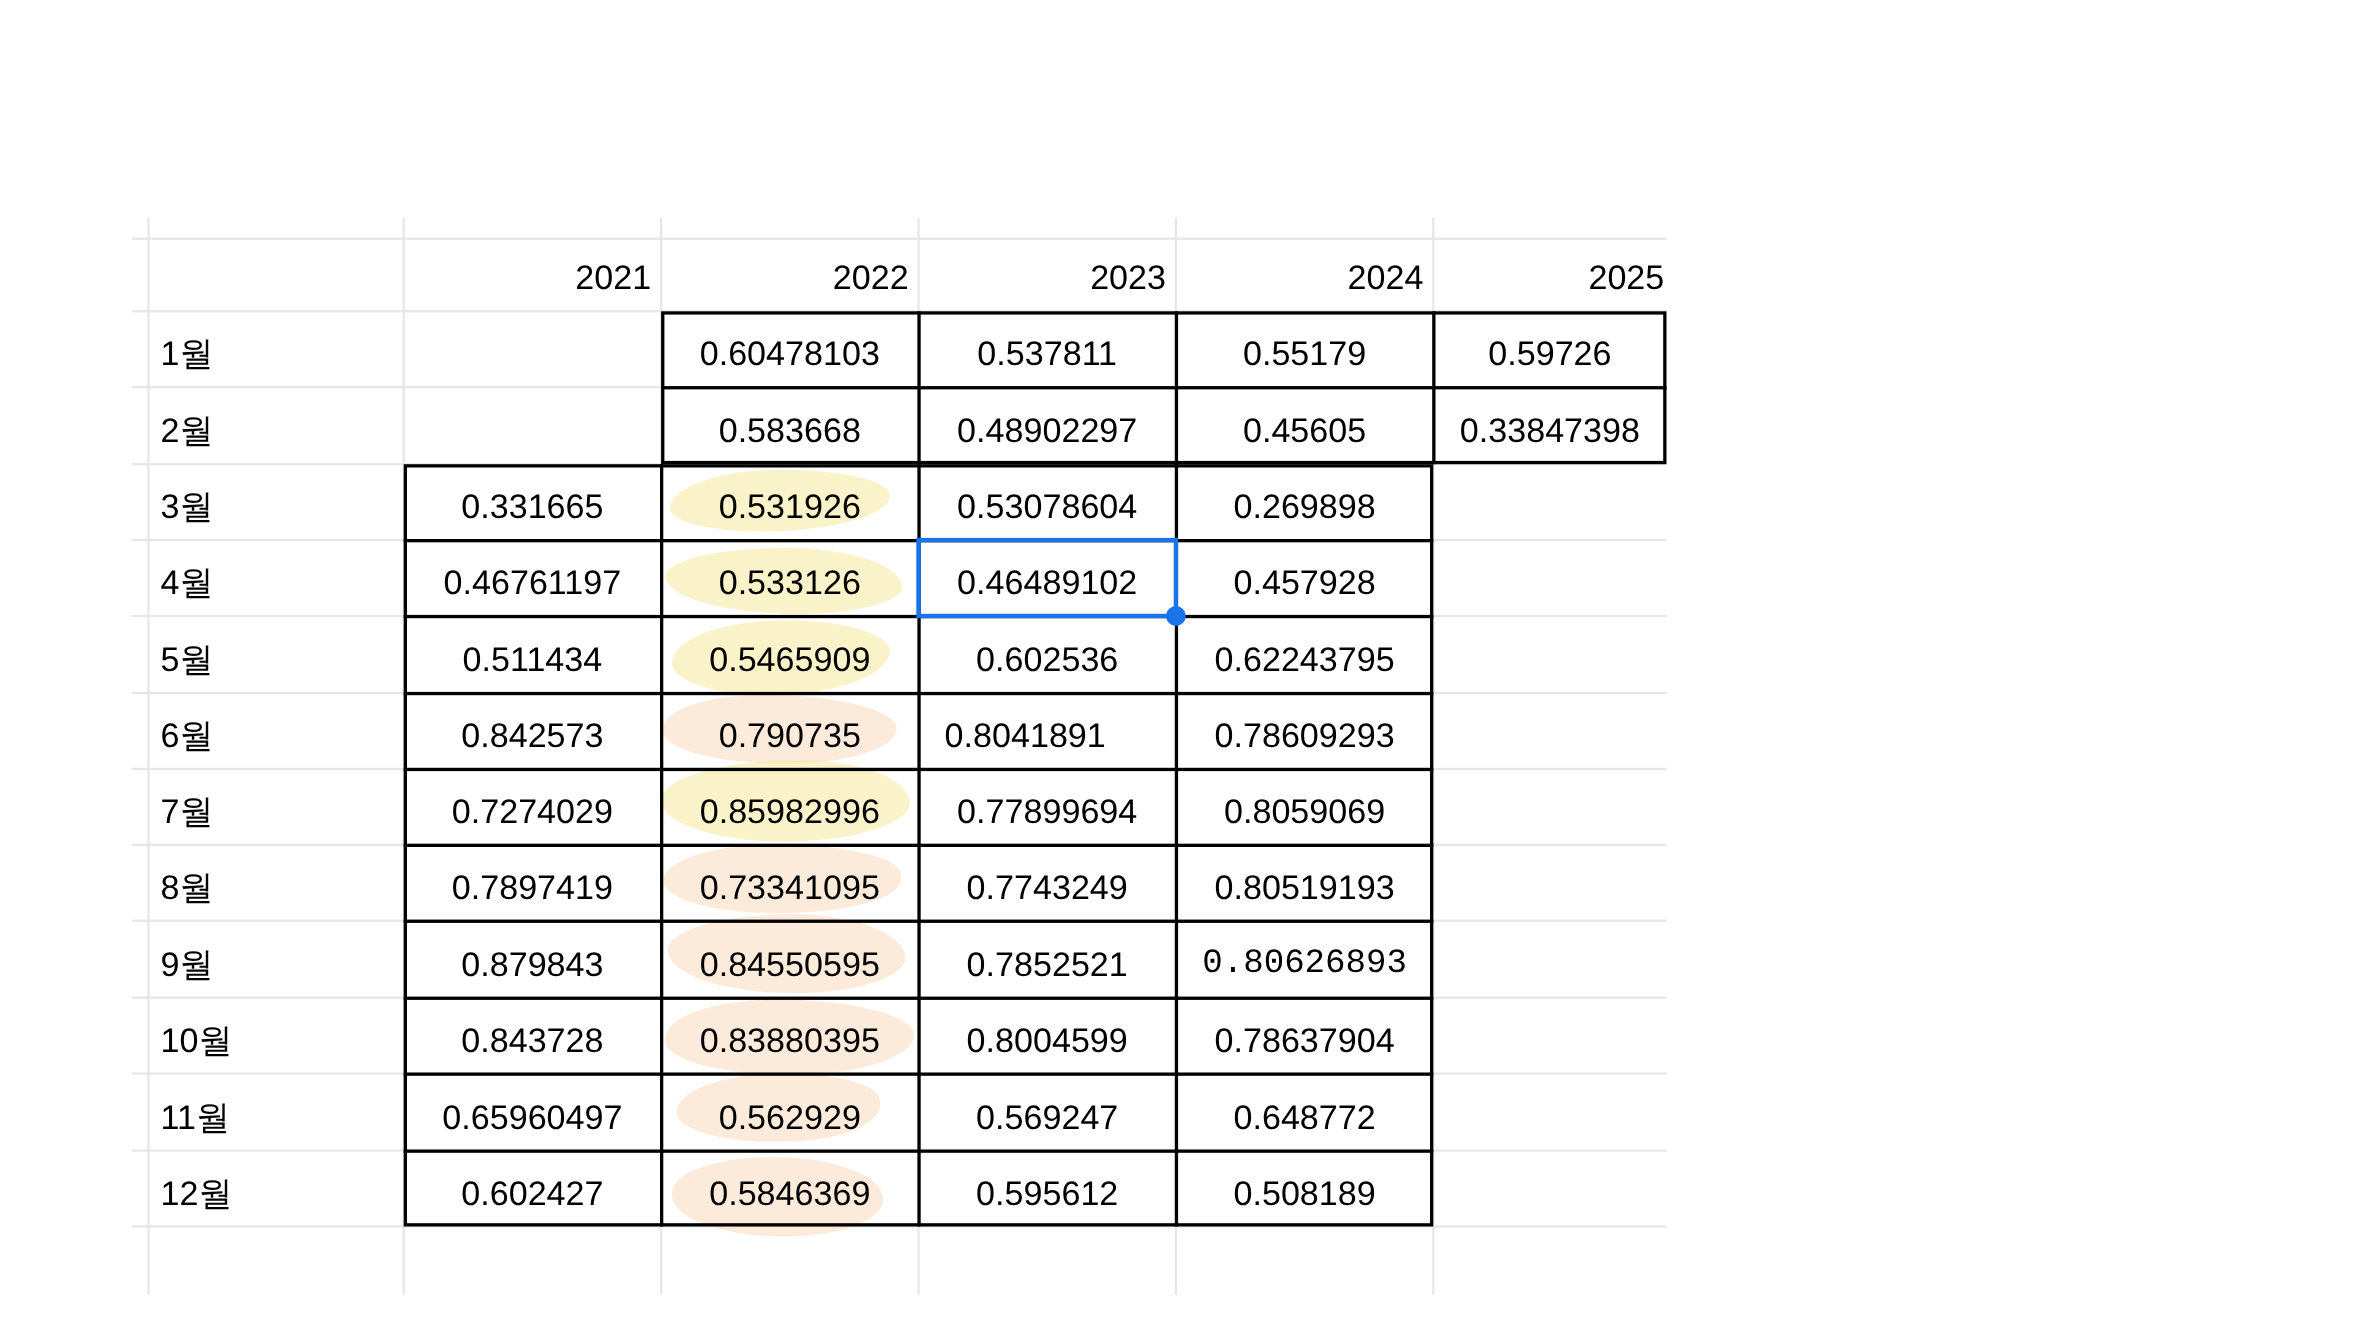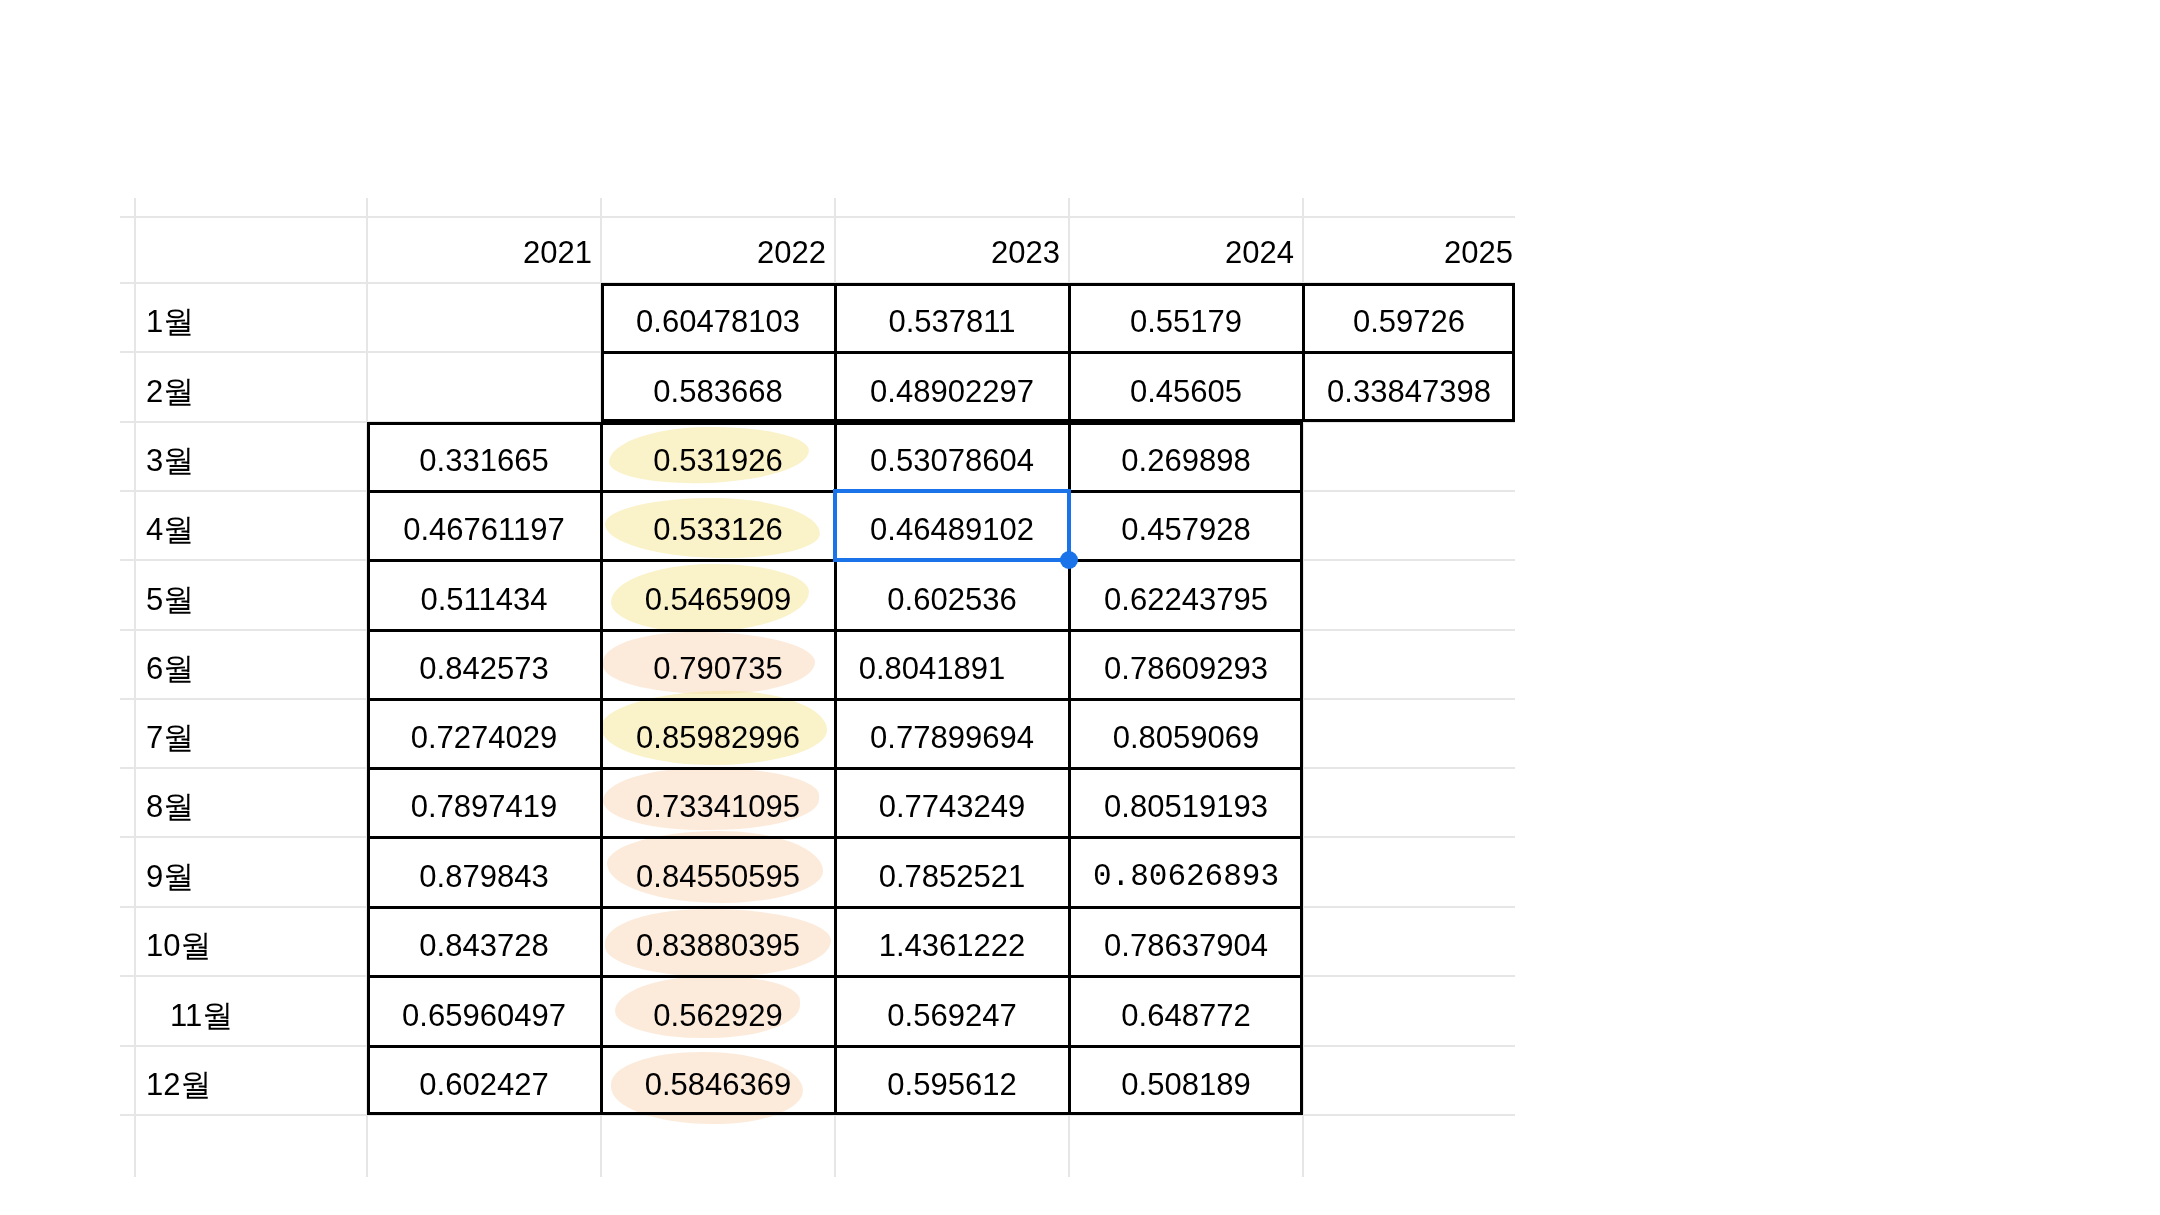--- a/index.html
+++ b/index.html
@@ -144,7 +144,7 @@
     <div class="cell rowlabel" style="left: 135px; top: 907px; width: 232px; height: 69px;">10월</div>
     <div class="cell value" style="left: 367px; top: 907px; width: 234px; height: 69px;">0.843728</div>
     <div class="cell value" style="left: 601px; top: 907px; width: 234px; height: 69px;">0.83880395</div>
-    <div class="cell value" style="left: 835px; top: 907px; width: 234px; height: 69px;">1.4361222</div>
+    <div class="cell value" style="left: 835px; top: 907px; width: 234px; height: 69px;">0.8004599</div>
     <div class="cell value" style="left: 1069px; top: 907px; width: 234px; height: 69px;">0.78637904</div>
     <div class="cell value" style="left: 1303px; top: 907px; width: 212px; height: 69px;"></div>
     <div class="cell rowlabel" style="left: 135px; top: 976px; width: 232px; height: 70px; margin-left: 24px;">11월</div>

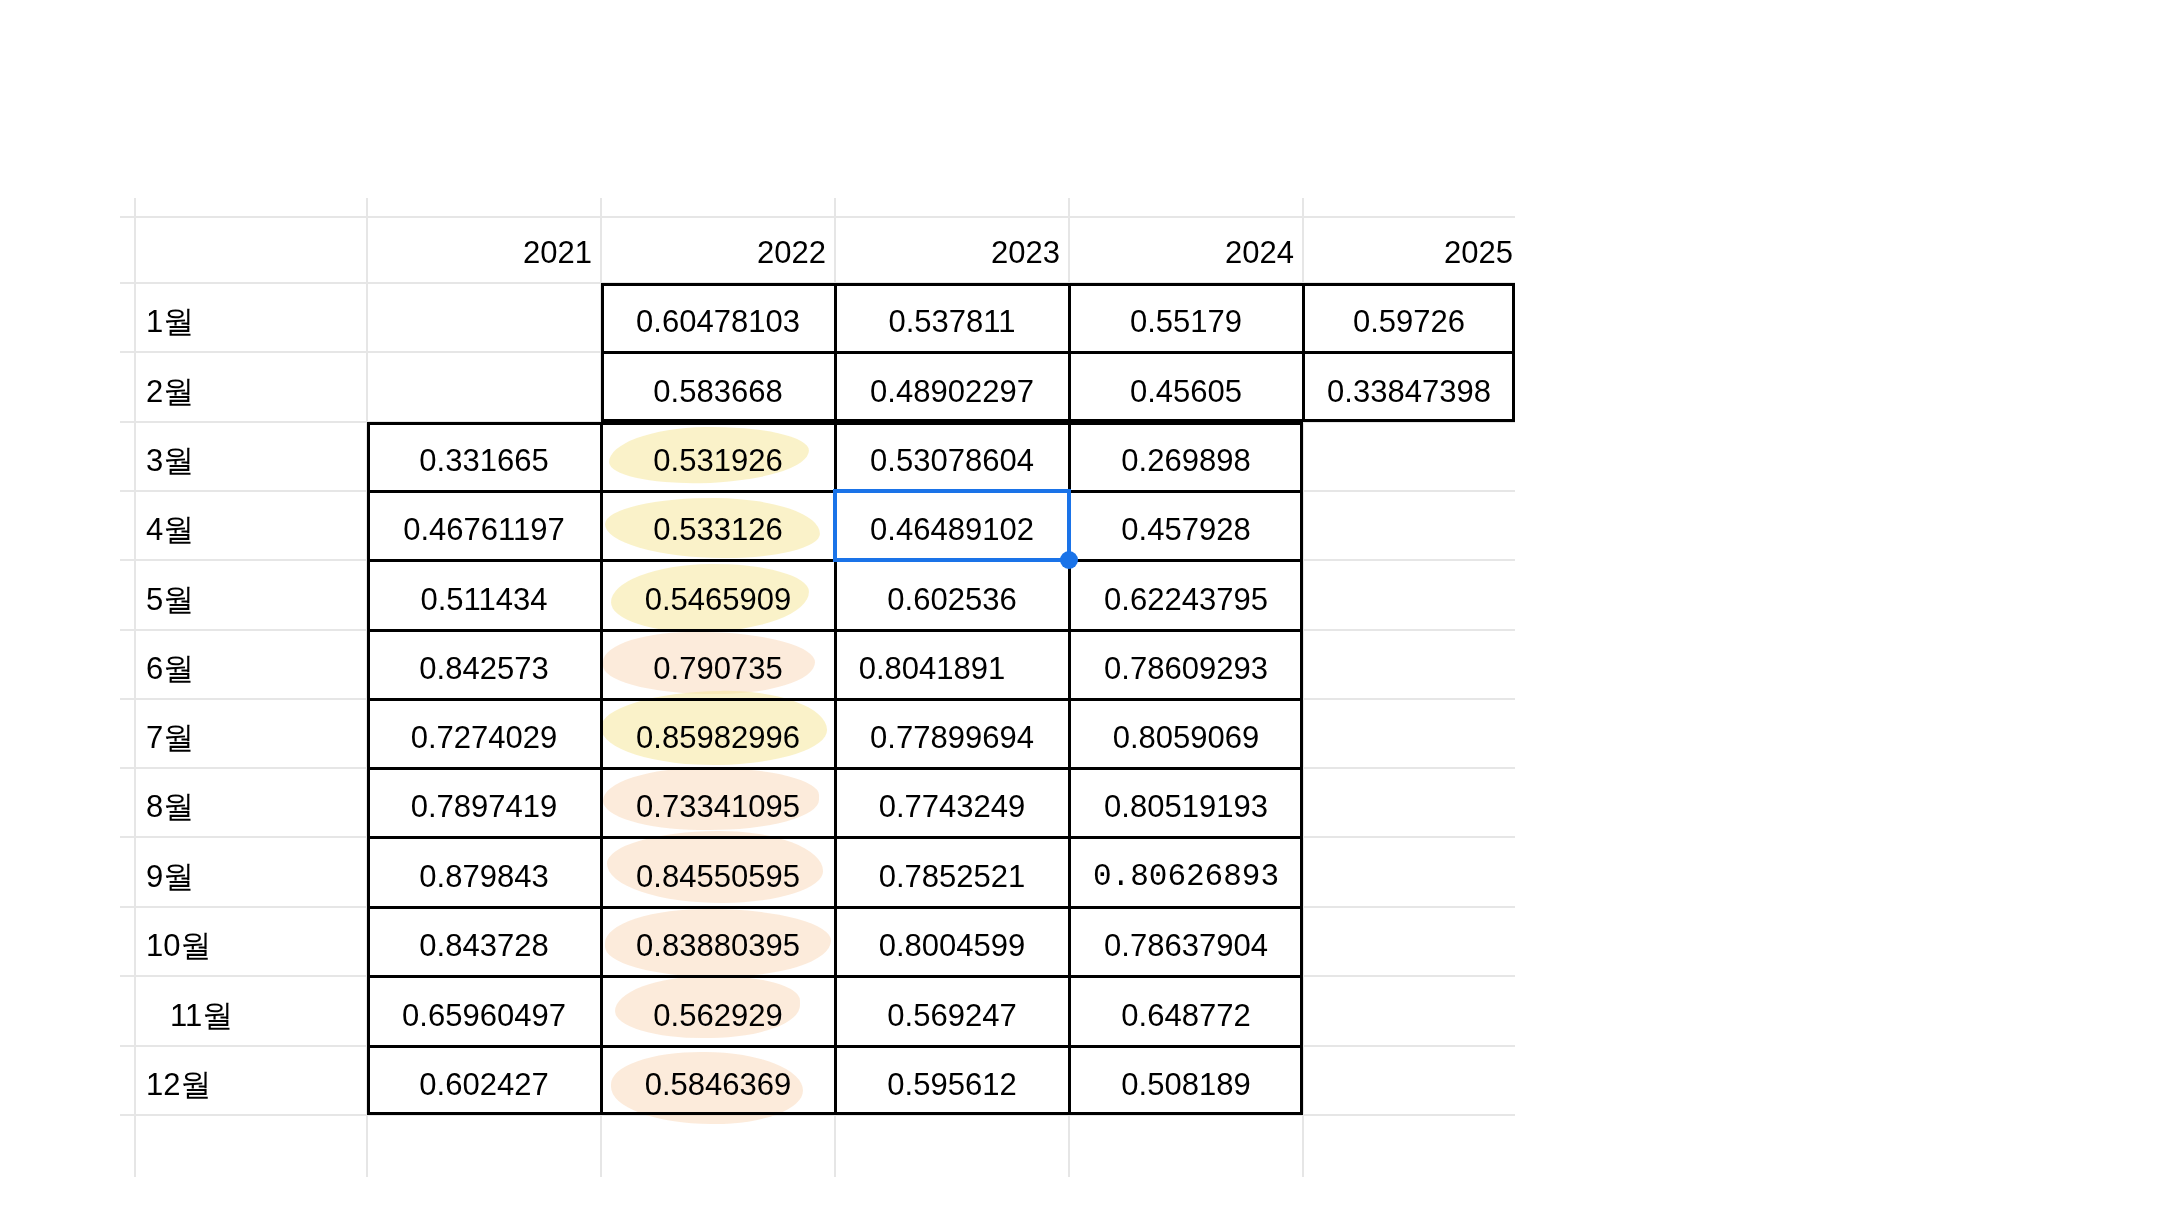--- a/index.html
+++ b/index.html
@@ -147,7 +147,7 @@
     <div class="cell value" style="left: 835px; top: 907px; width: 234px; height: 69px;">0.8004599</div>
     <div class="cell value" style="left: 1069px; top: 907px; width: 234px; height: 69px;">0.78637904</div>
     <div class="cell value" style="left: 1303px; top: 907px; width: 212px; height: 69px;"></div>
-    <div class="cell rowlabel" style="left: 135px; top: 976px; width: 232px; height: 70px; margin-left: 24px;">11월</div>
+    <div class="cell rowlabel" style="left: 135px; top: 976px; width: 232px; height: 70px;">11월</div>
     <div class="cell value" style="left: 367px; top: 976px; width: 234px; height: 70px;">0.65960497</div>
     <div class="cell value" style="left: 601px; top: 976px; width: 234px; height: 70px;">0.562929</div>
     <div class="cell value" style="left: 835px; top: 976px; width: 234px; height: 70px;">0.569247</div>

